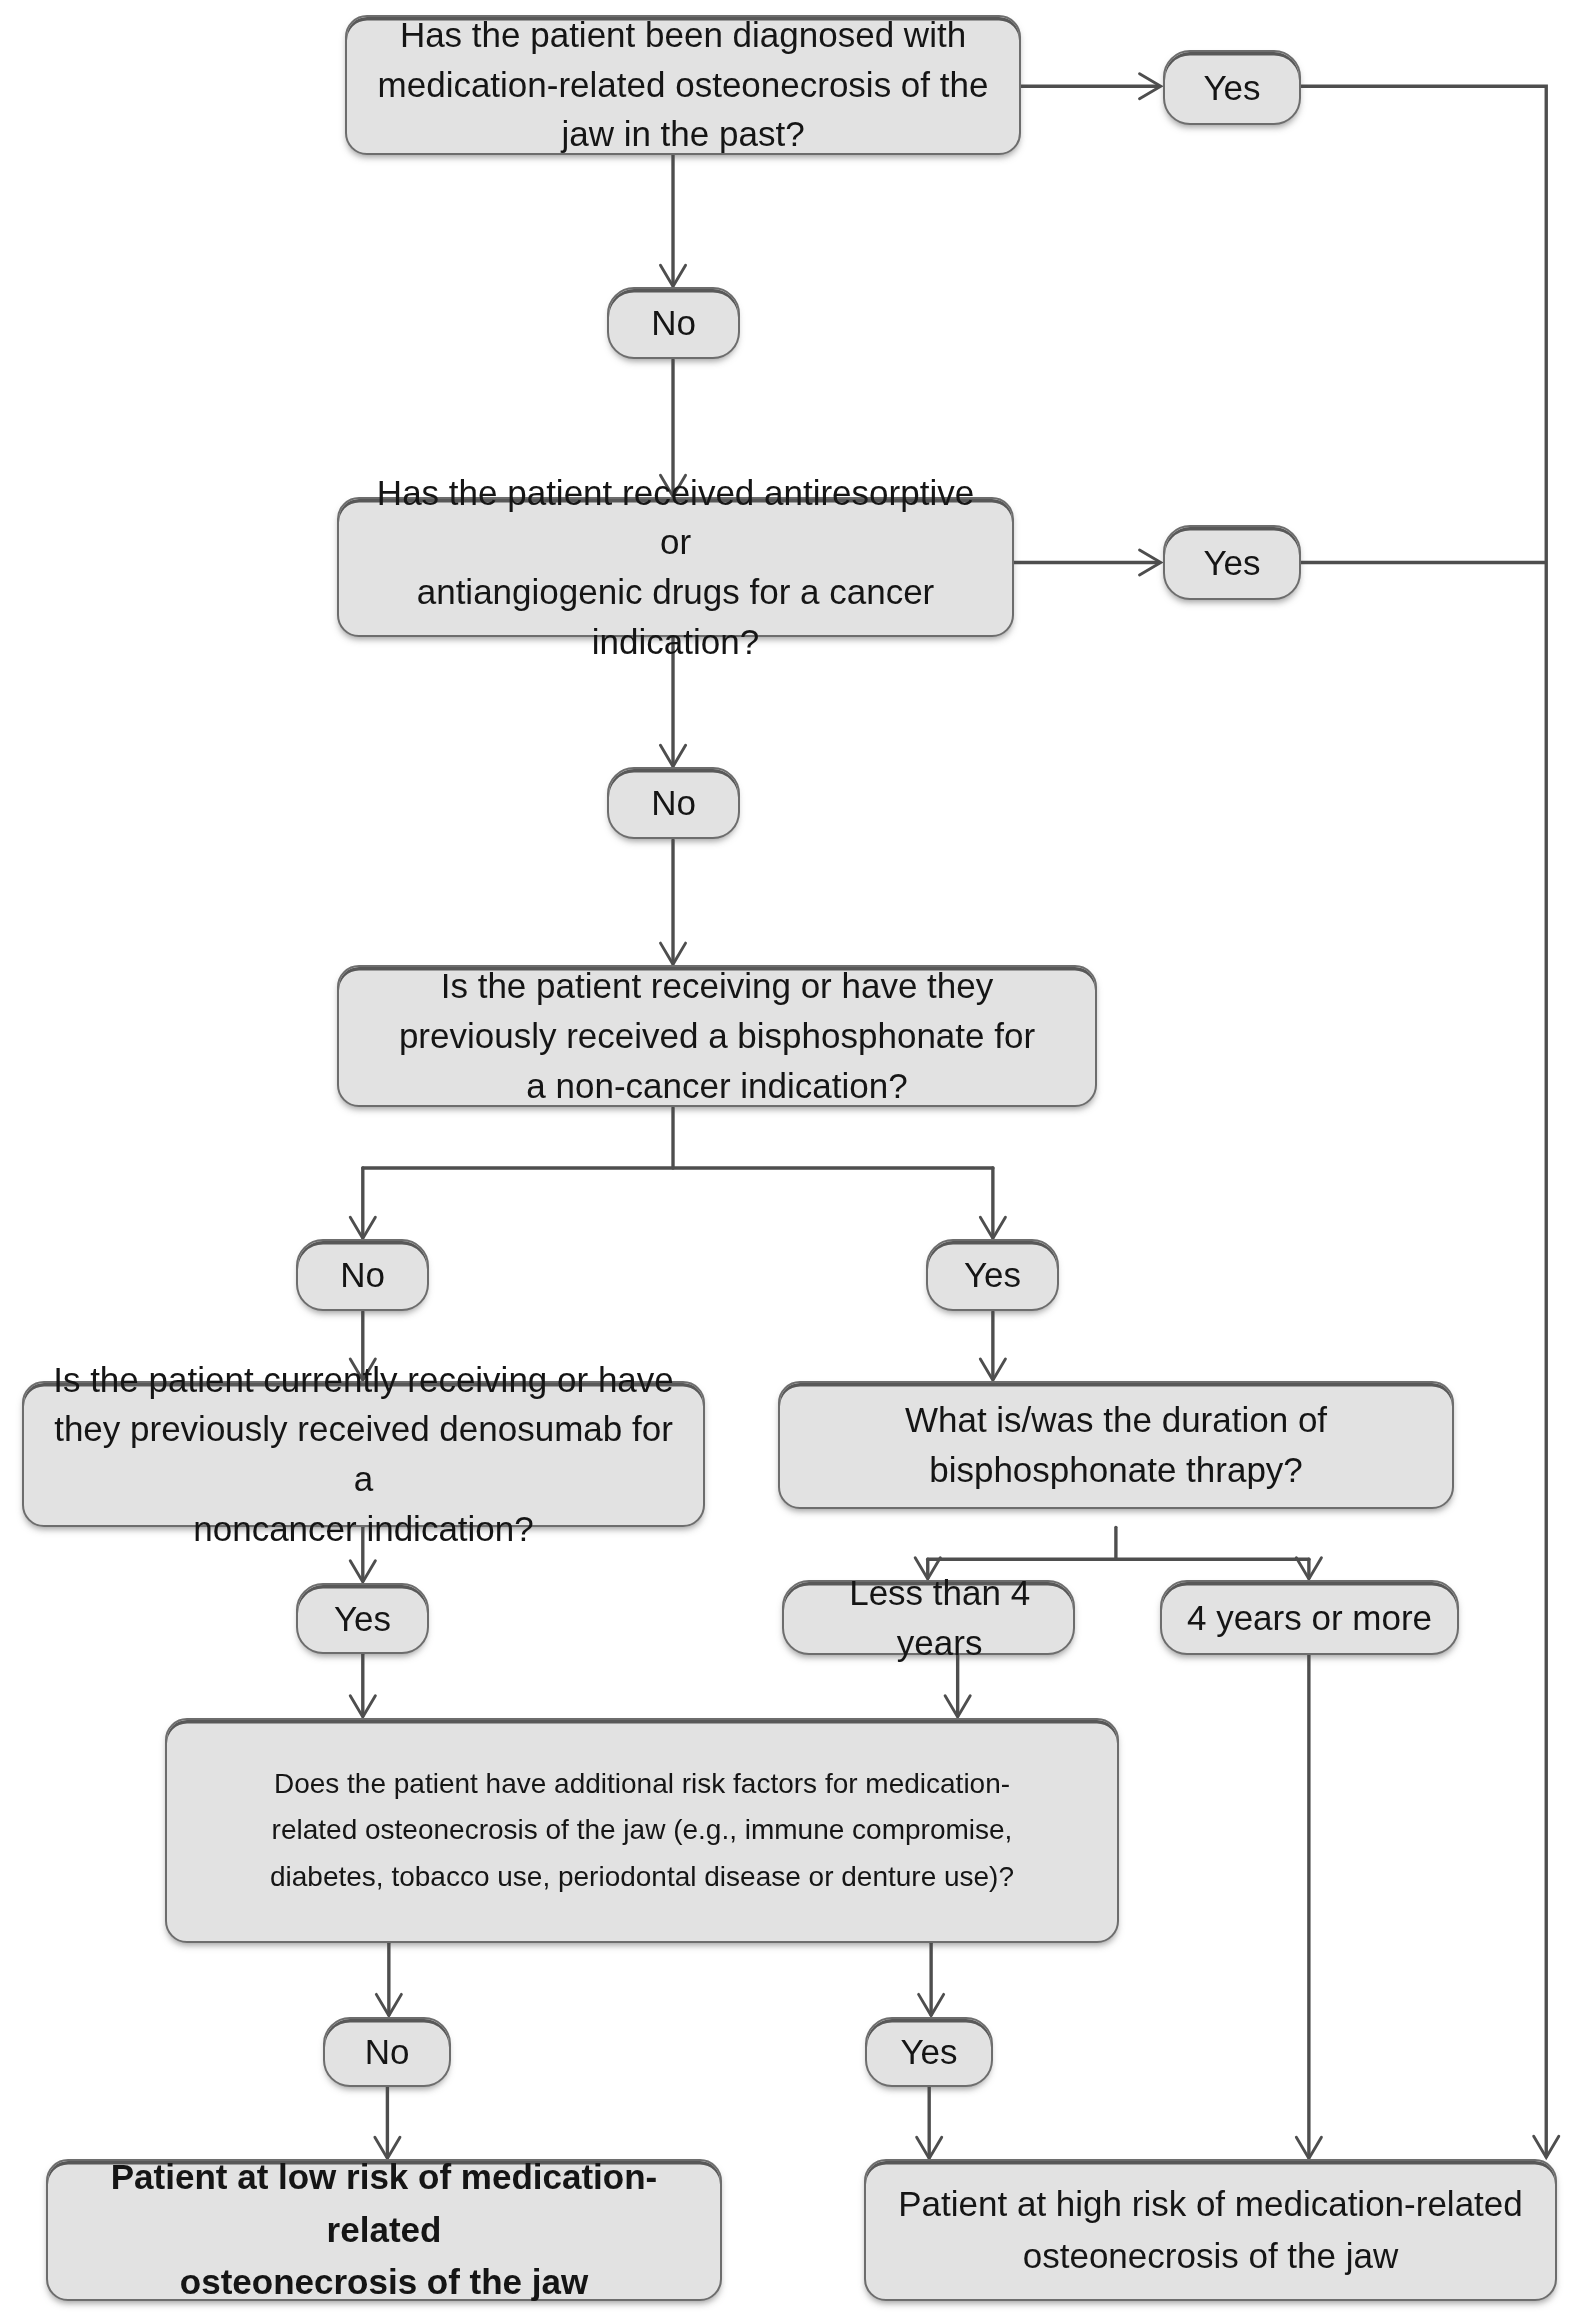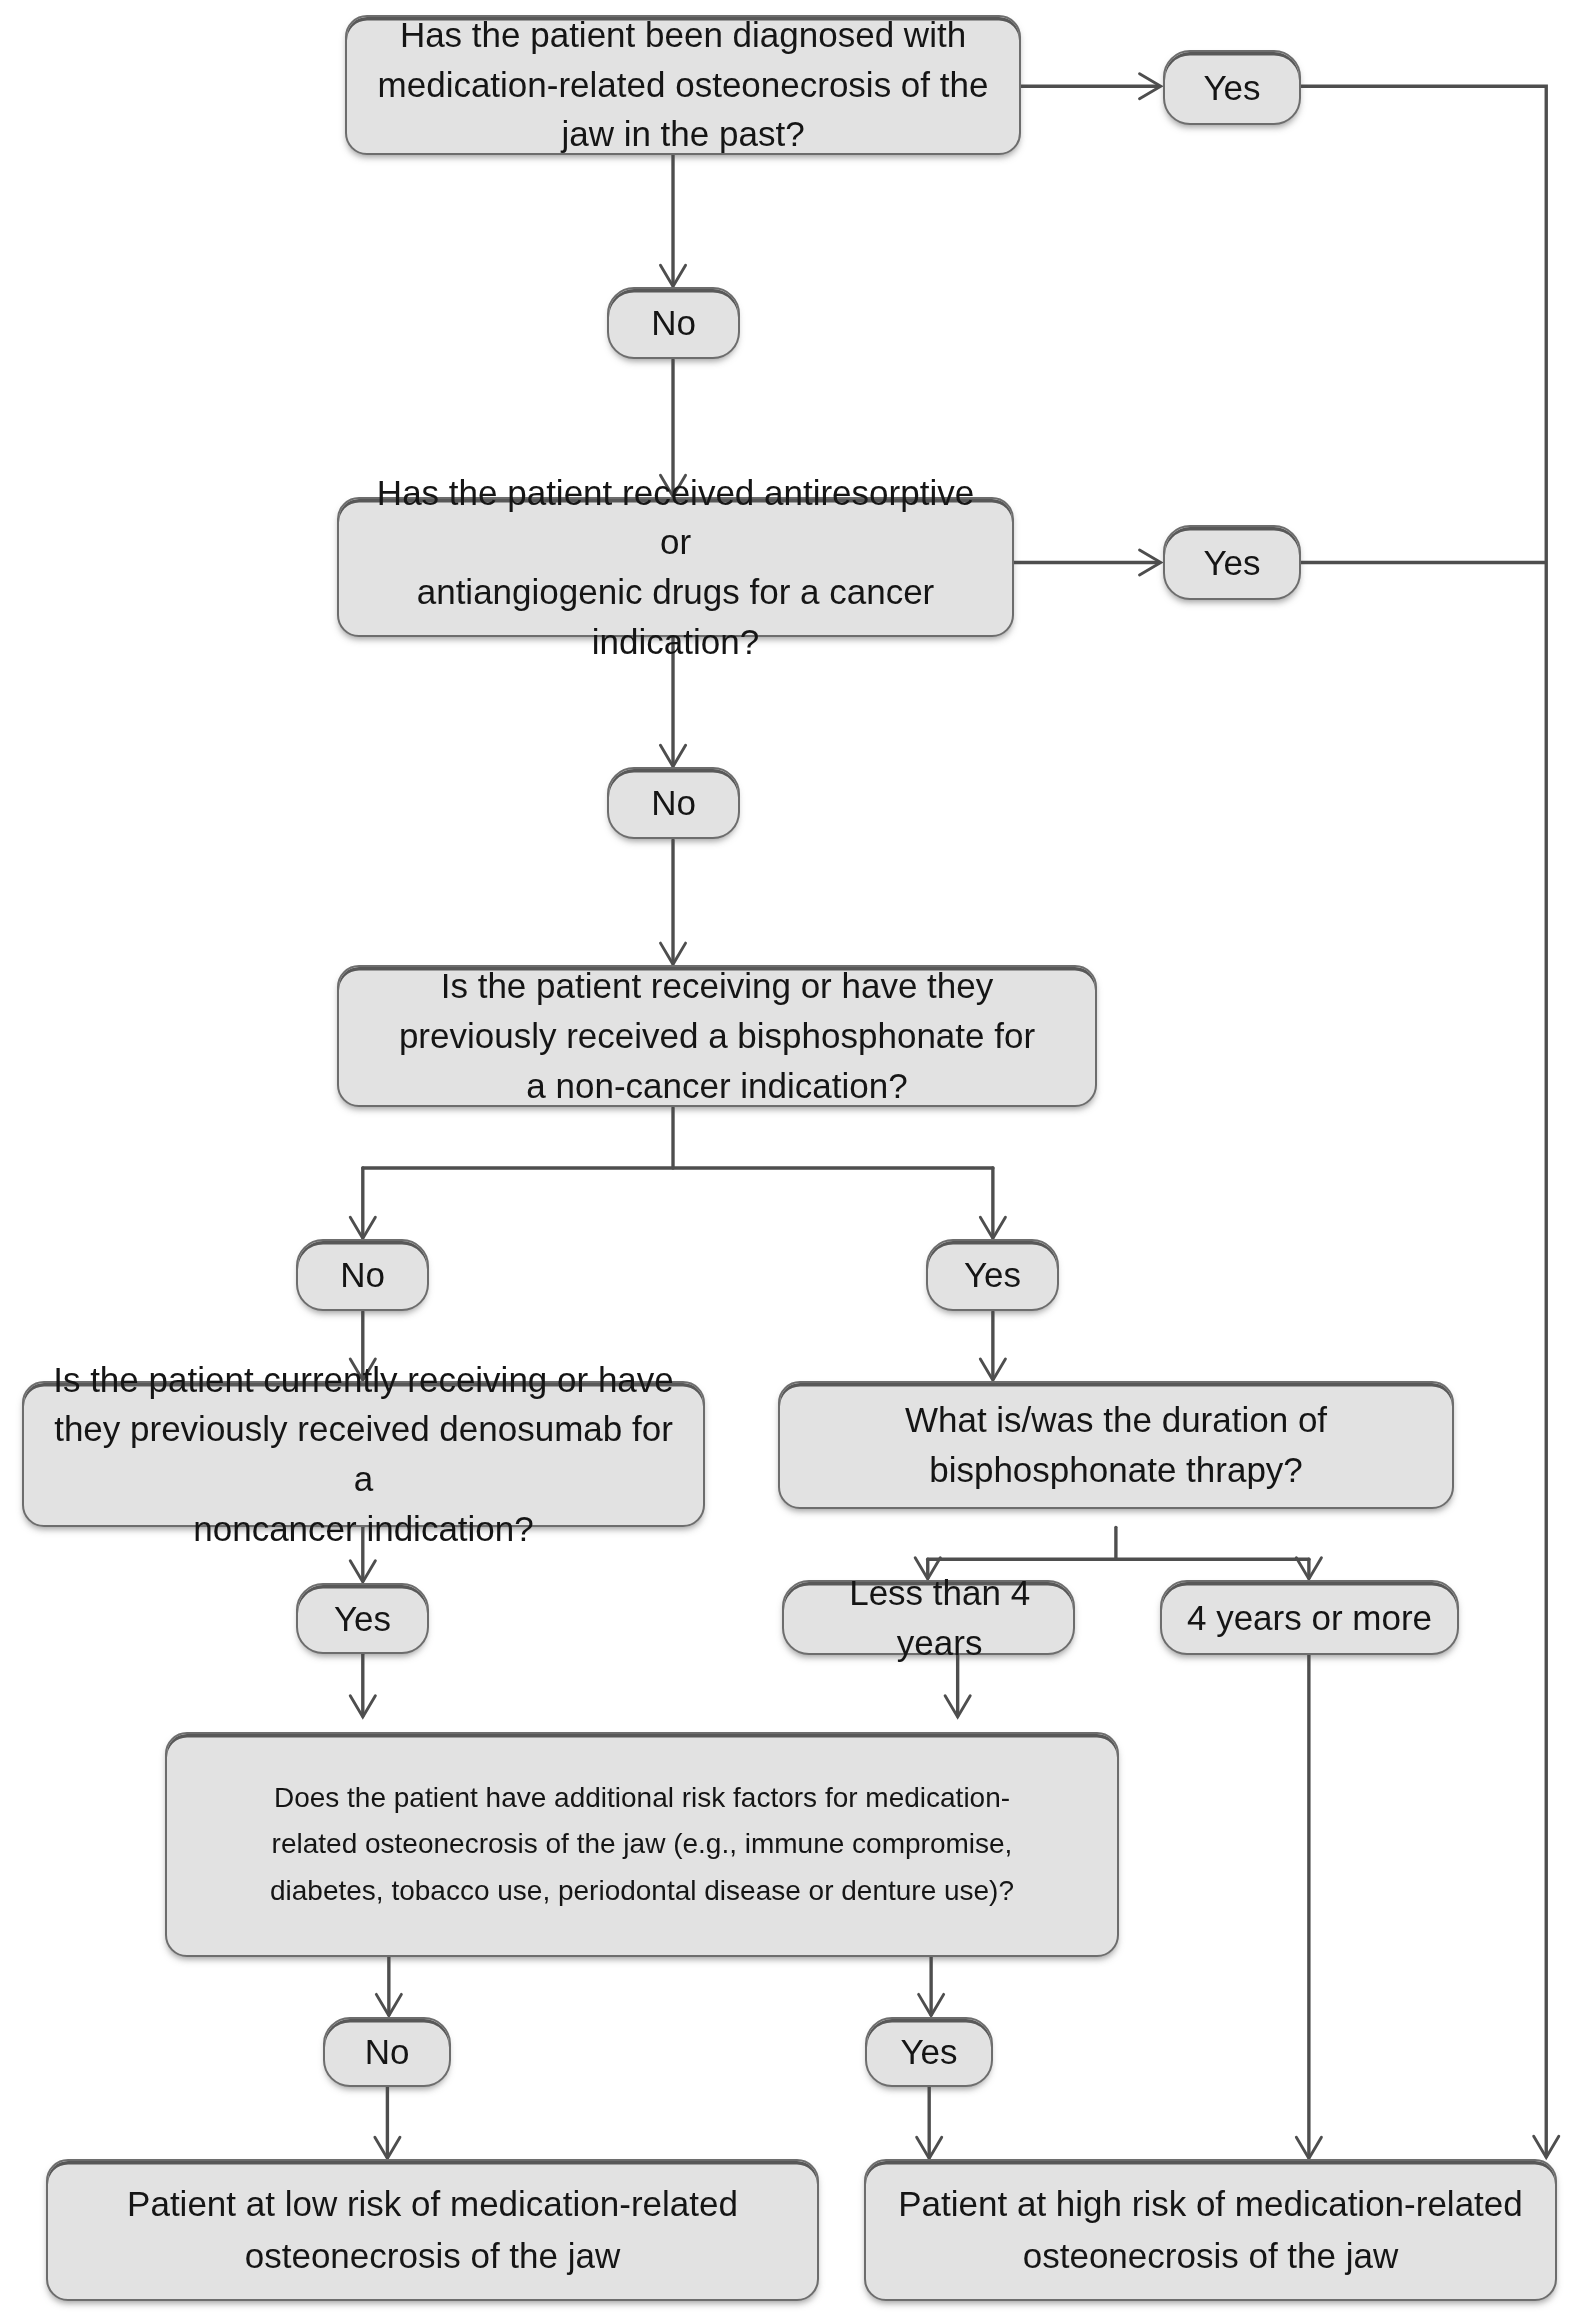--- a/index.html
+++ b/index.html
@@ -51,7 +51,6 @@
     font-size: 28px;
     line-height: 1.65;
     padding: 4.8px 24px;
-    margin-top: 14px;
   }
 </style>
 </head>

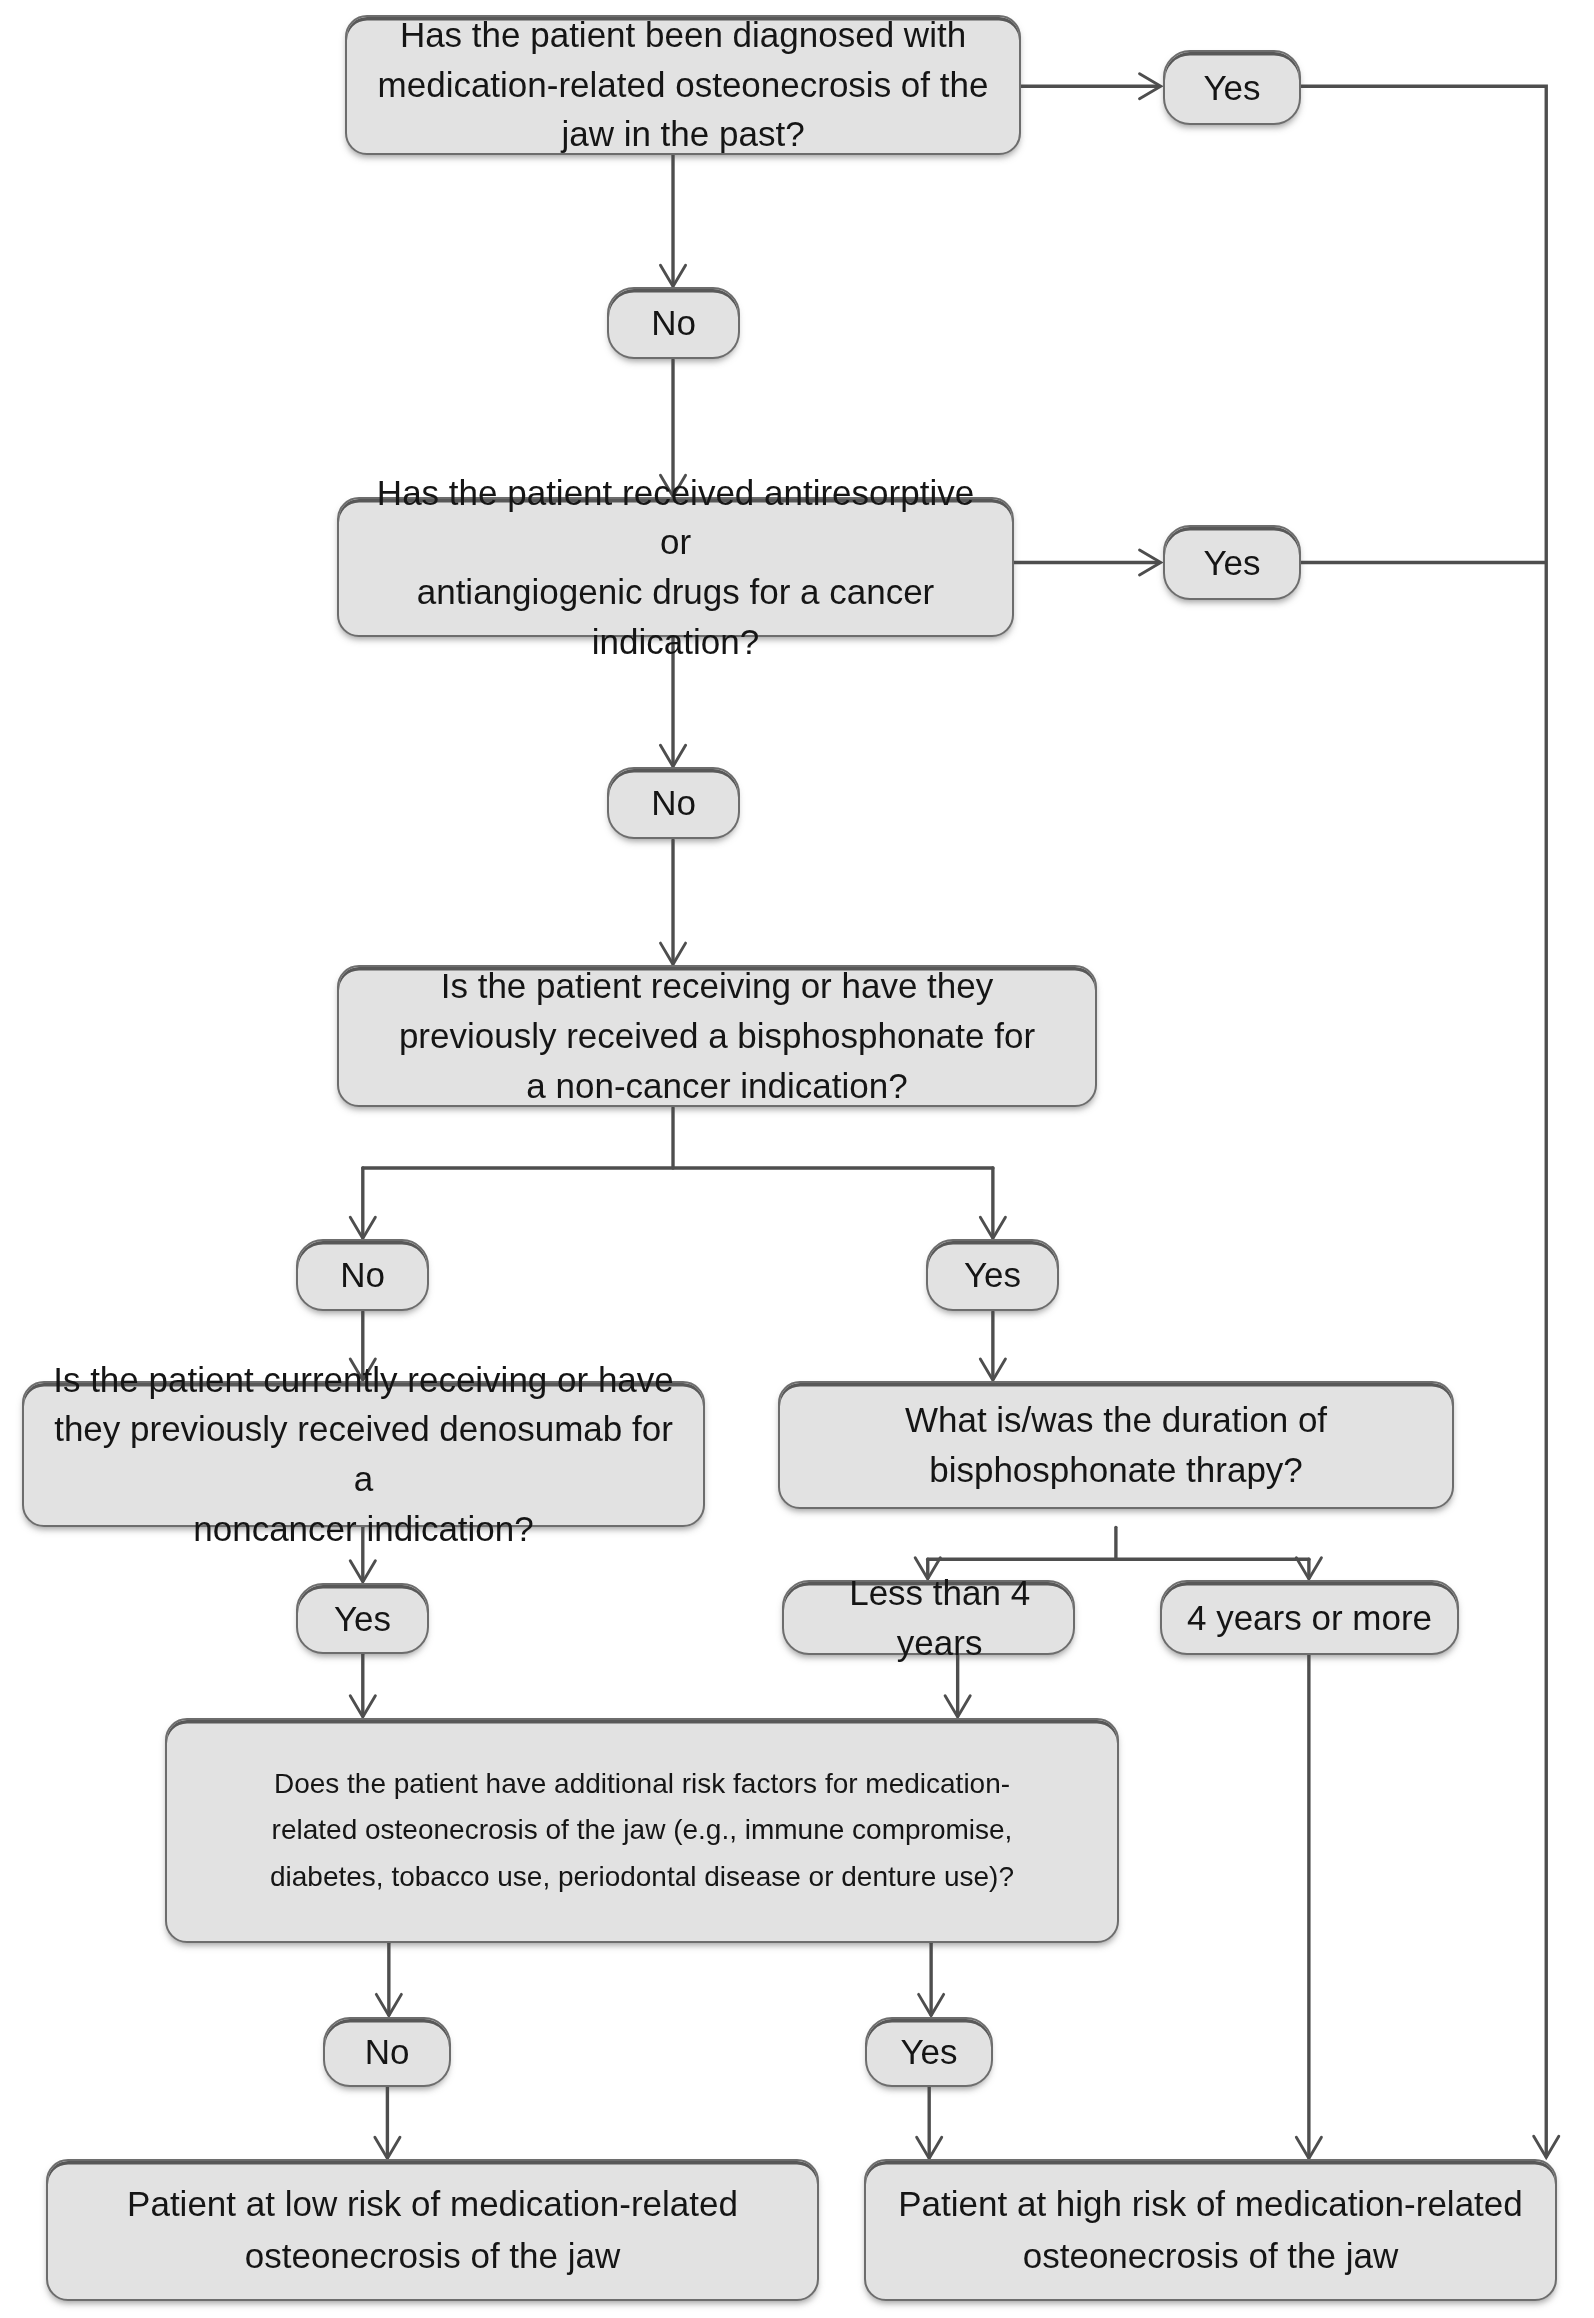--- a/index.html
+++ b/index.html
@@ -135,7 +135,7 @@
 diabetes, tobacco use, periodontal disease or denture use)?</div>
       <div class="node answer" style="left: 323px; top: 2017px; width: 128px; height: 70px;">No</div>
       <div class="node answer" style="left: 865px; top: 2017px; width: 128px; height: 70px;">Yes</div>
-      <div class="node outcome" style="left: 46px; top: 2159px; width: 773px; height: 142px;">Patient at low risk of medication-related
+      <div class="node outcome" style="left: 46px; top: 2159px; width: 676px; height: 142px; font-weight: bold;">Patient at low risk of medication-related
 osteonecrosis of the jaw</div>
       <div class="node outcome" style="left: 864px; top: 2159px; width: 693px; height: 142px;">Patient at high risk of medication-related
 osteonecrosis of the jaw</div>

